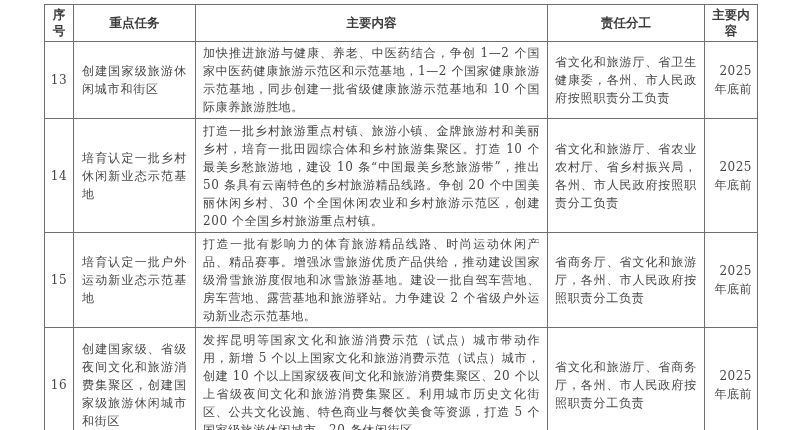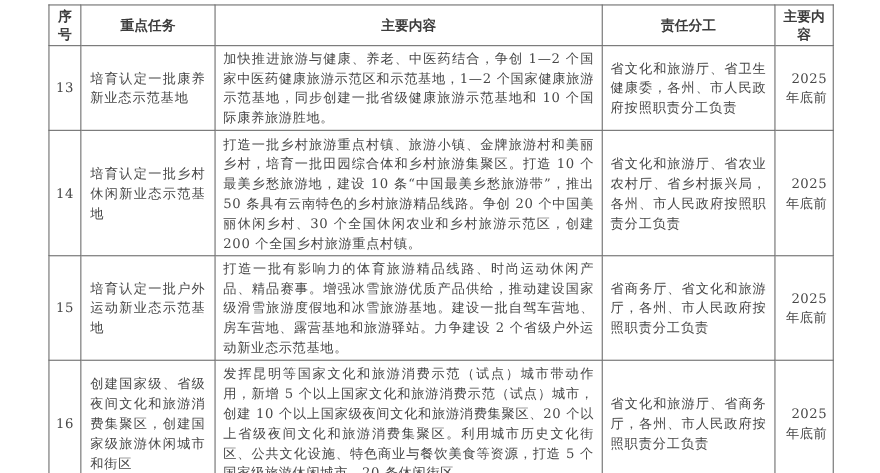--- a/index.html
+++ b/index.html
@@ -101,7 +101,7 @@
     <tbody>
       <tr class="row-0">
         <td class="col-num">13</td>
-        <td class="col-task">培育认定一批康养新业态示范基地</td>
+        <td class="col-task">创建国家级旅游休闲城市和街区</td>
         <td class="col-content">加快推进旅游与健康、养老、中医药结合，争创 1—2 个国家中医药健康旅游示范区和示范基地，1—2 个国家健康旅游示范基地，同步创建一批省级健康旅游示范基地和 10 个国际康养旅游胜地。</td>
         <td class="col-resp">省文化和旅游厅、省卫生健康委，各州、市人民政府按照职责分工负责</td>
         <td class="col-deadline">2025 年底前</td>

